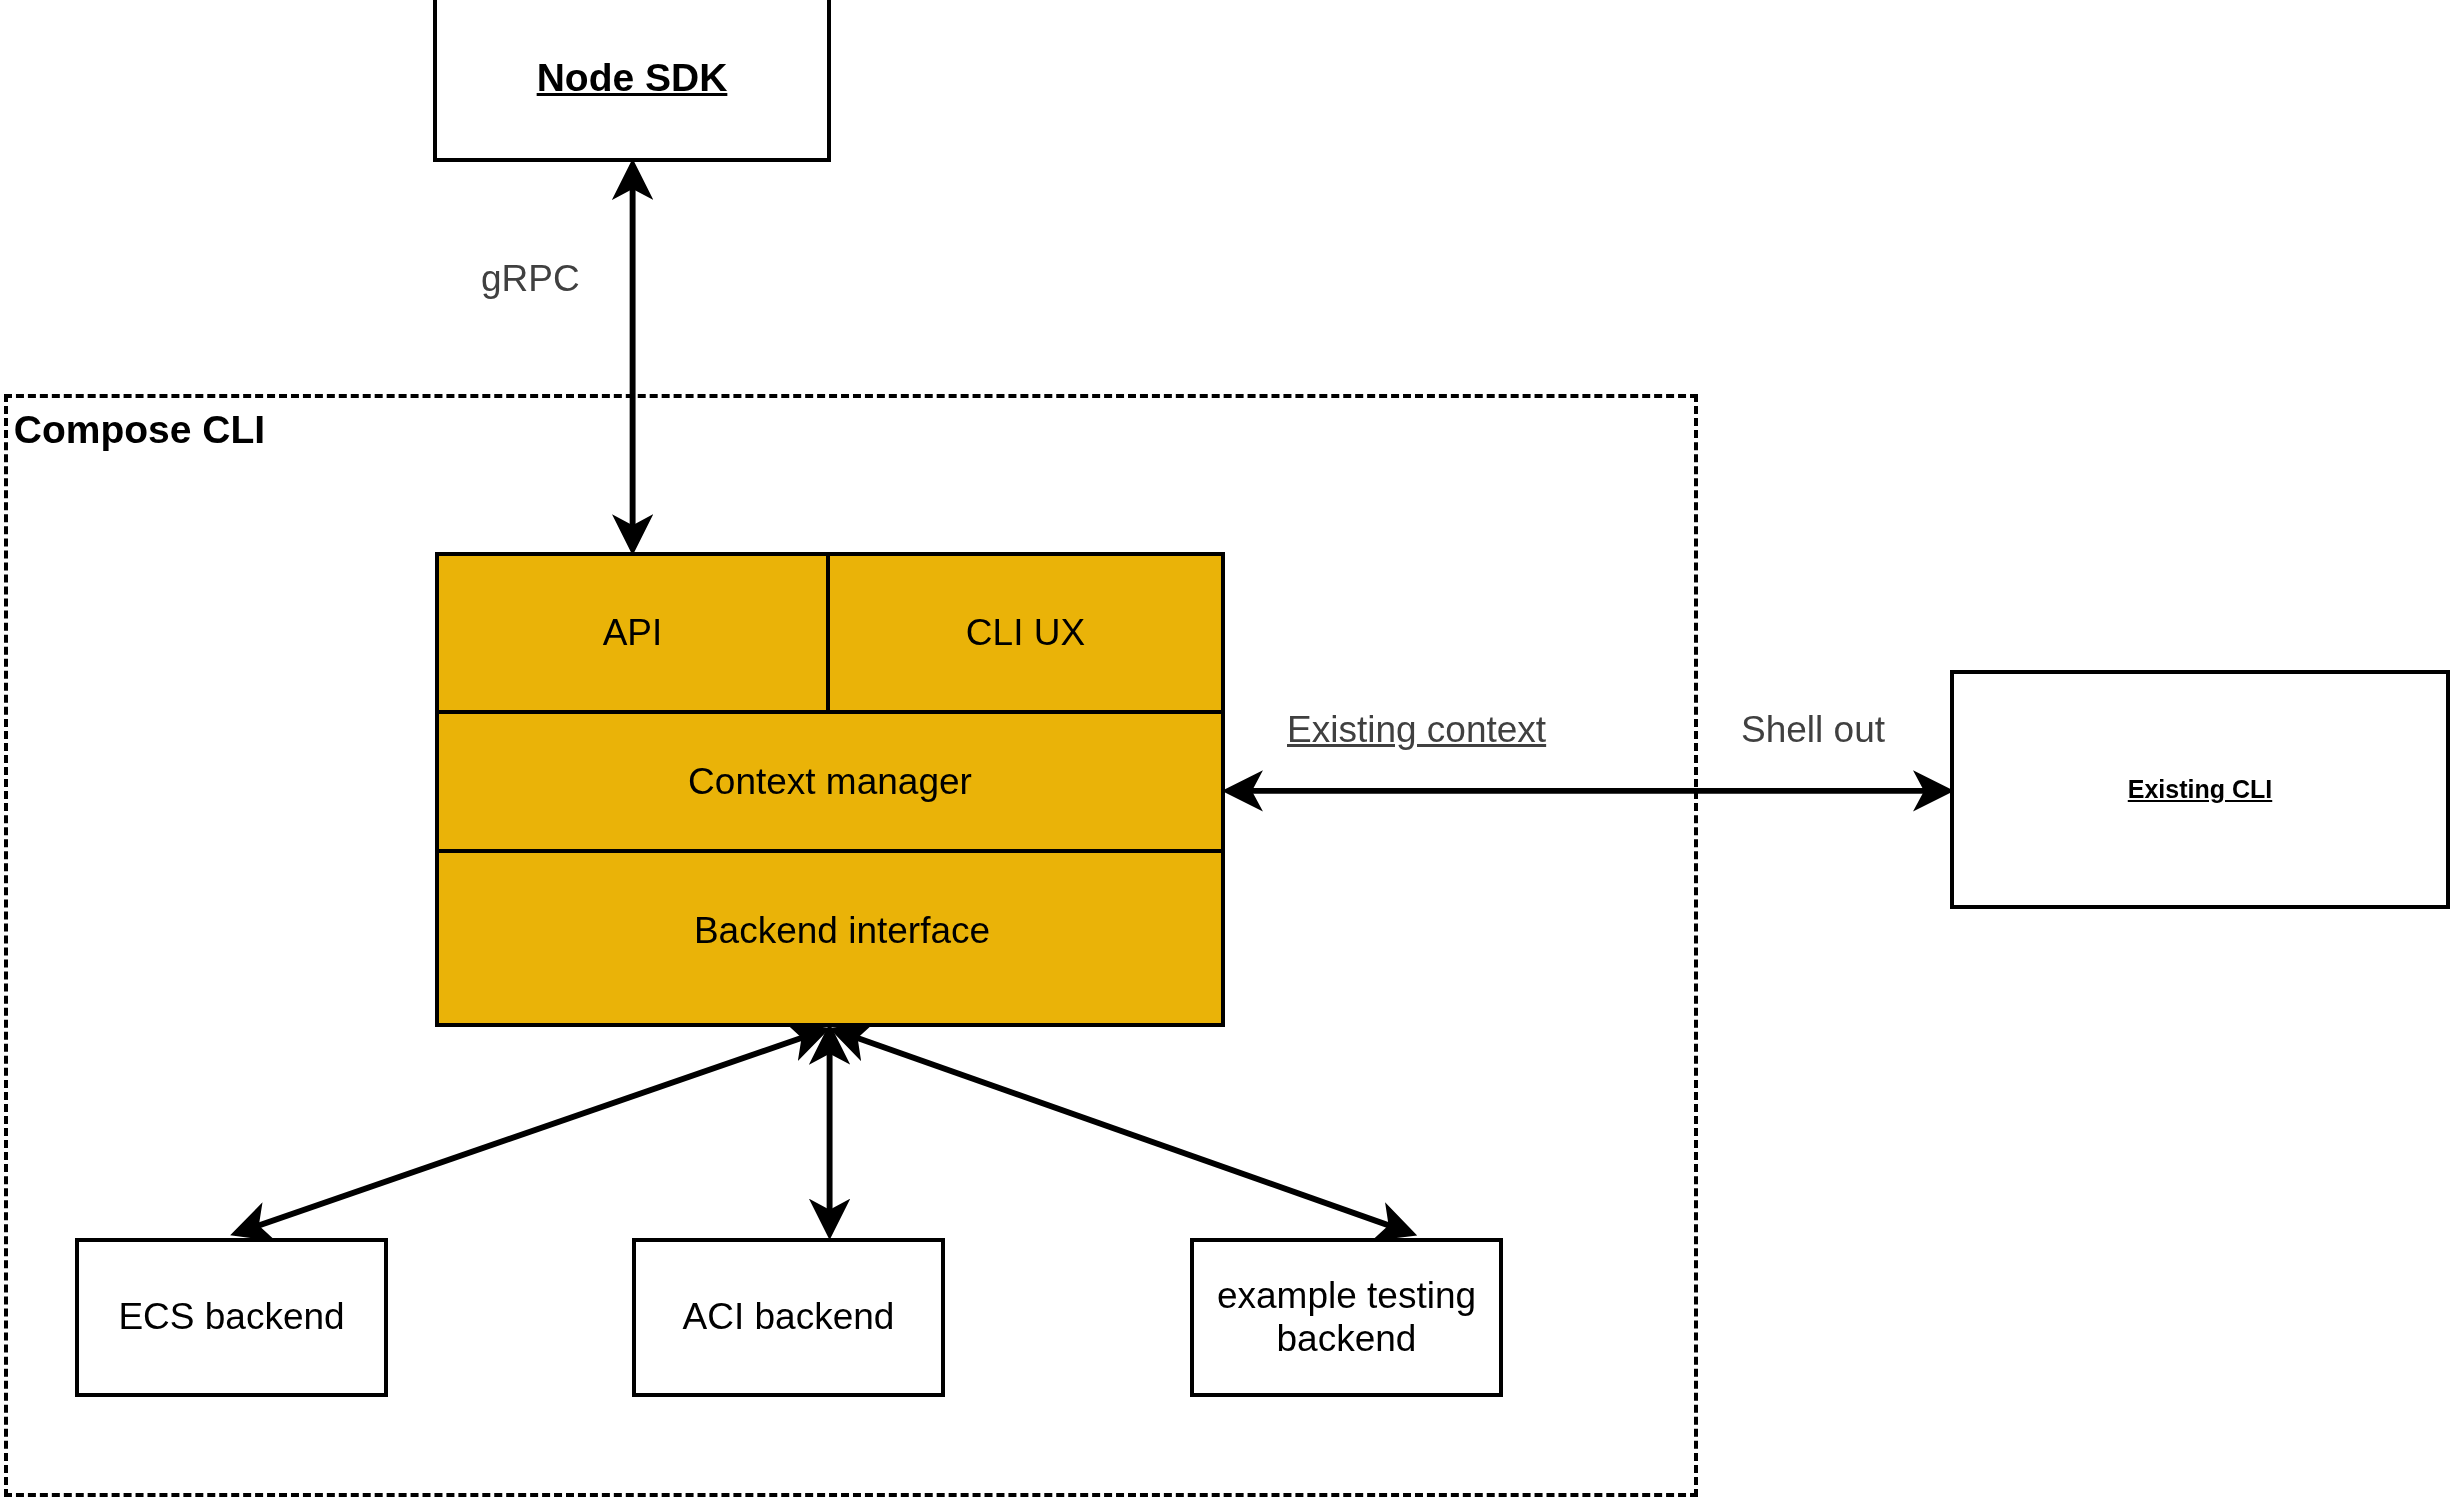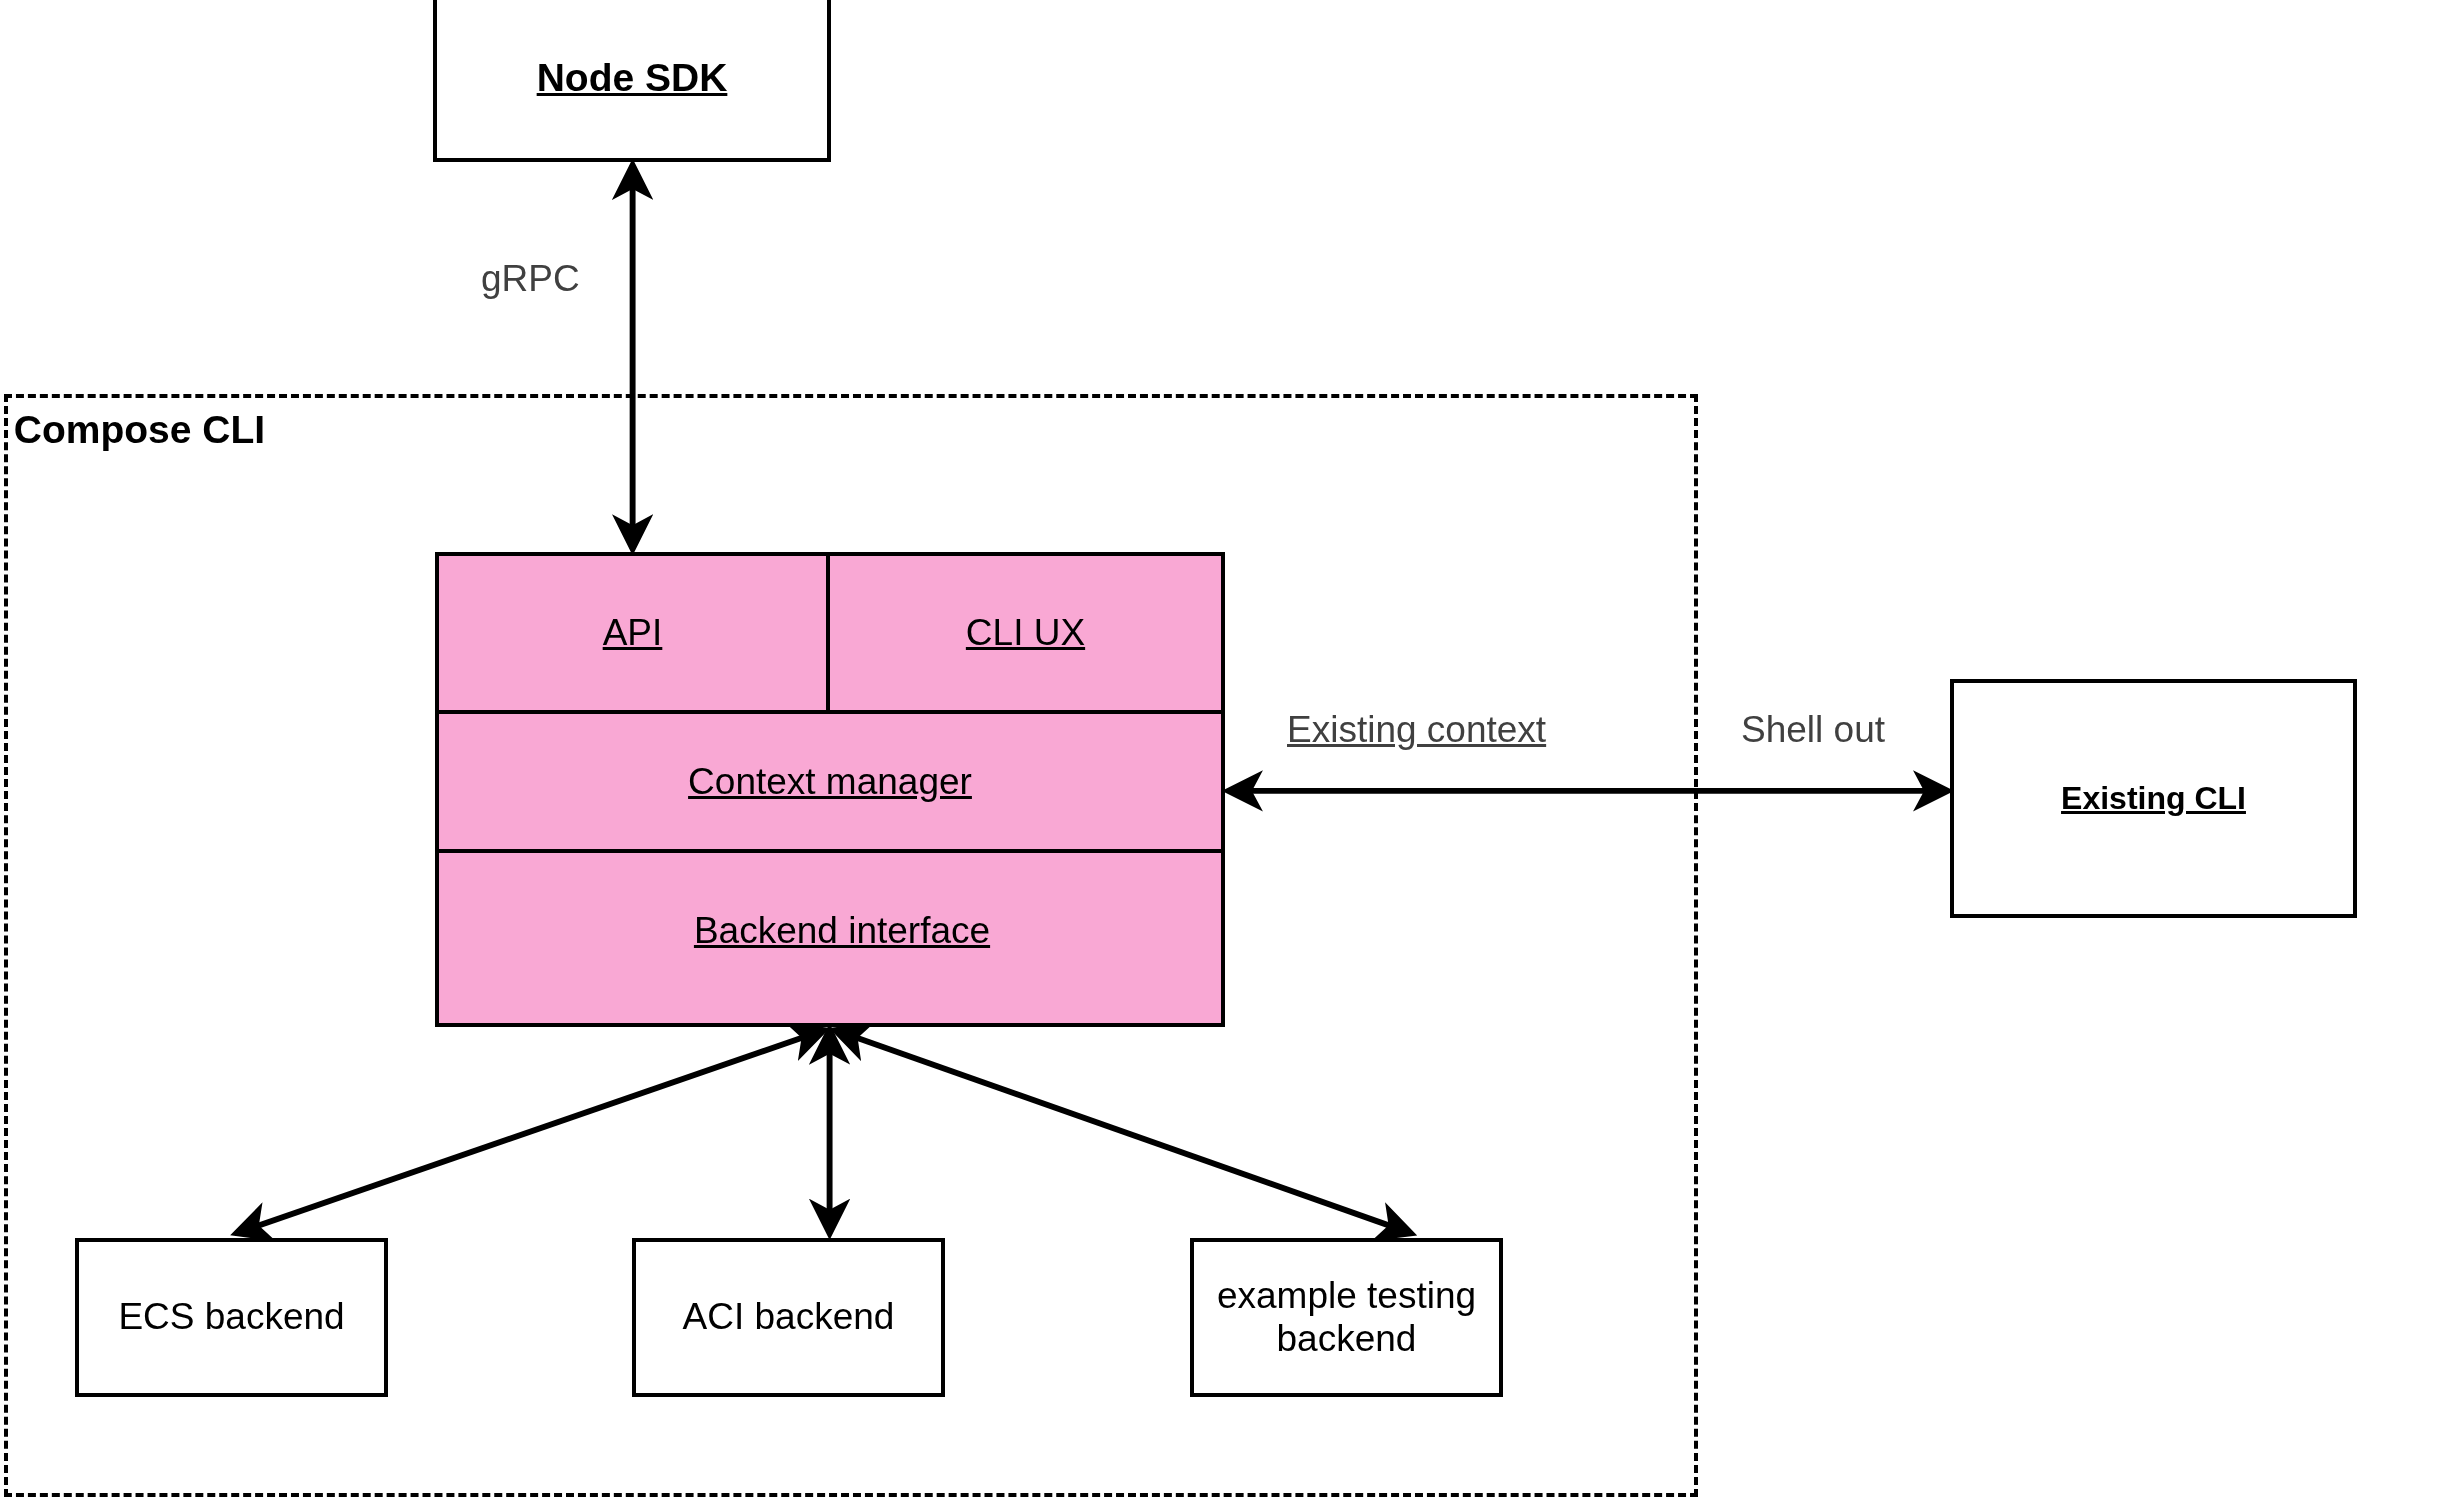--- a/index.html
+++ b/index.html
@@ -69,10 +69,9 @@
     left: 435px; top: 552px; width: 790px; height: 475px;
     box-sizing: border-box;
     border: 4.9px solid #000000;
-    background: #f9a8d4;
+    background: #eab308;
     display: flex;
     flex-direction: column;
-    text-decoration: underline;
   }
   .stack-row {
     box-sizing: border-box;

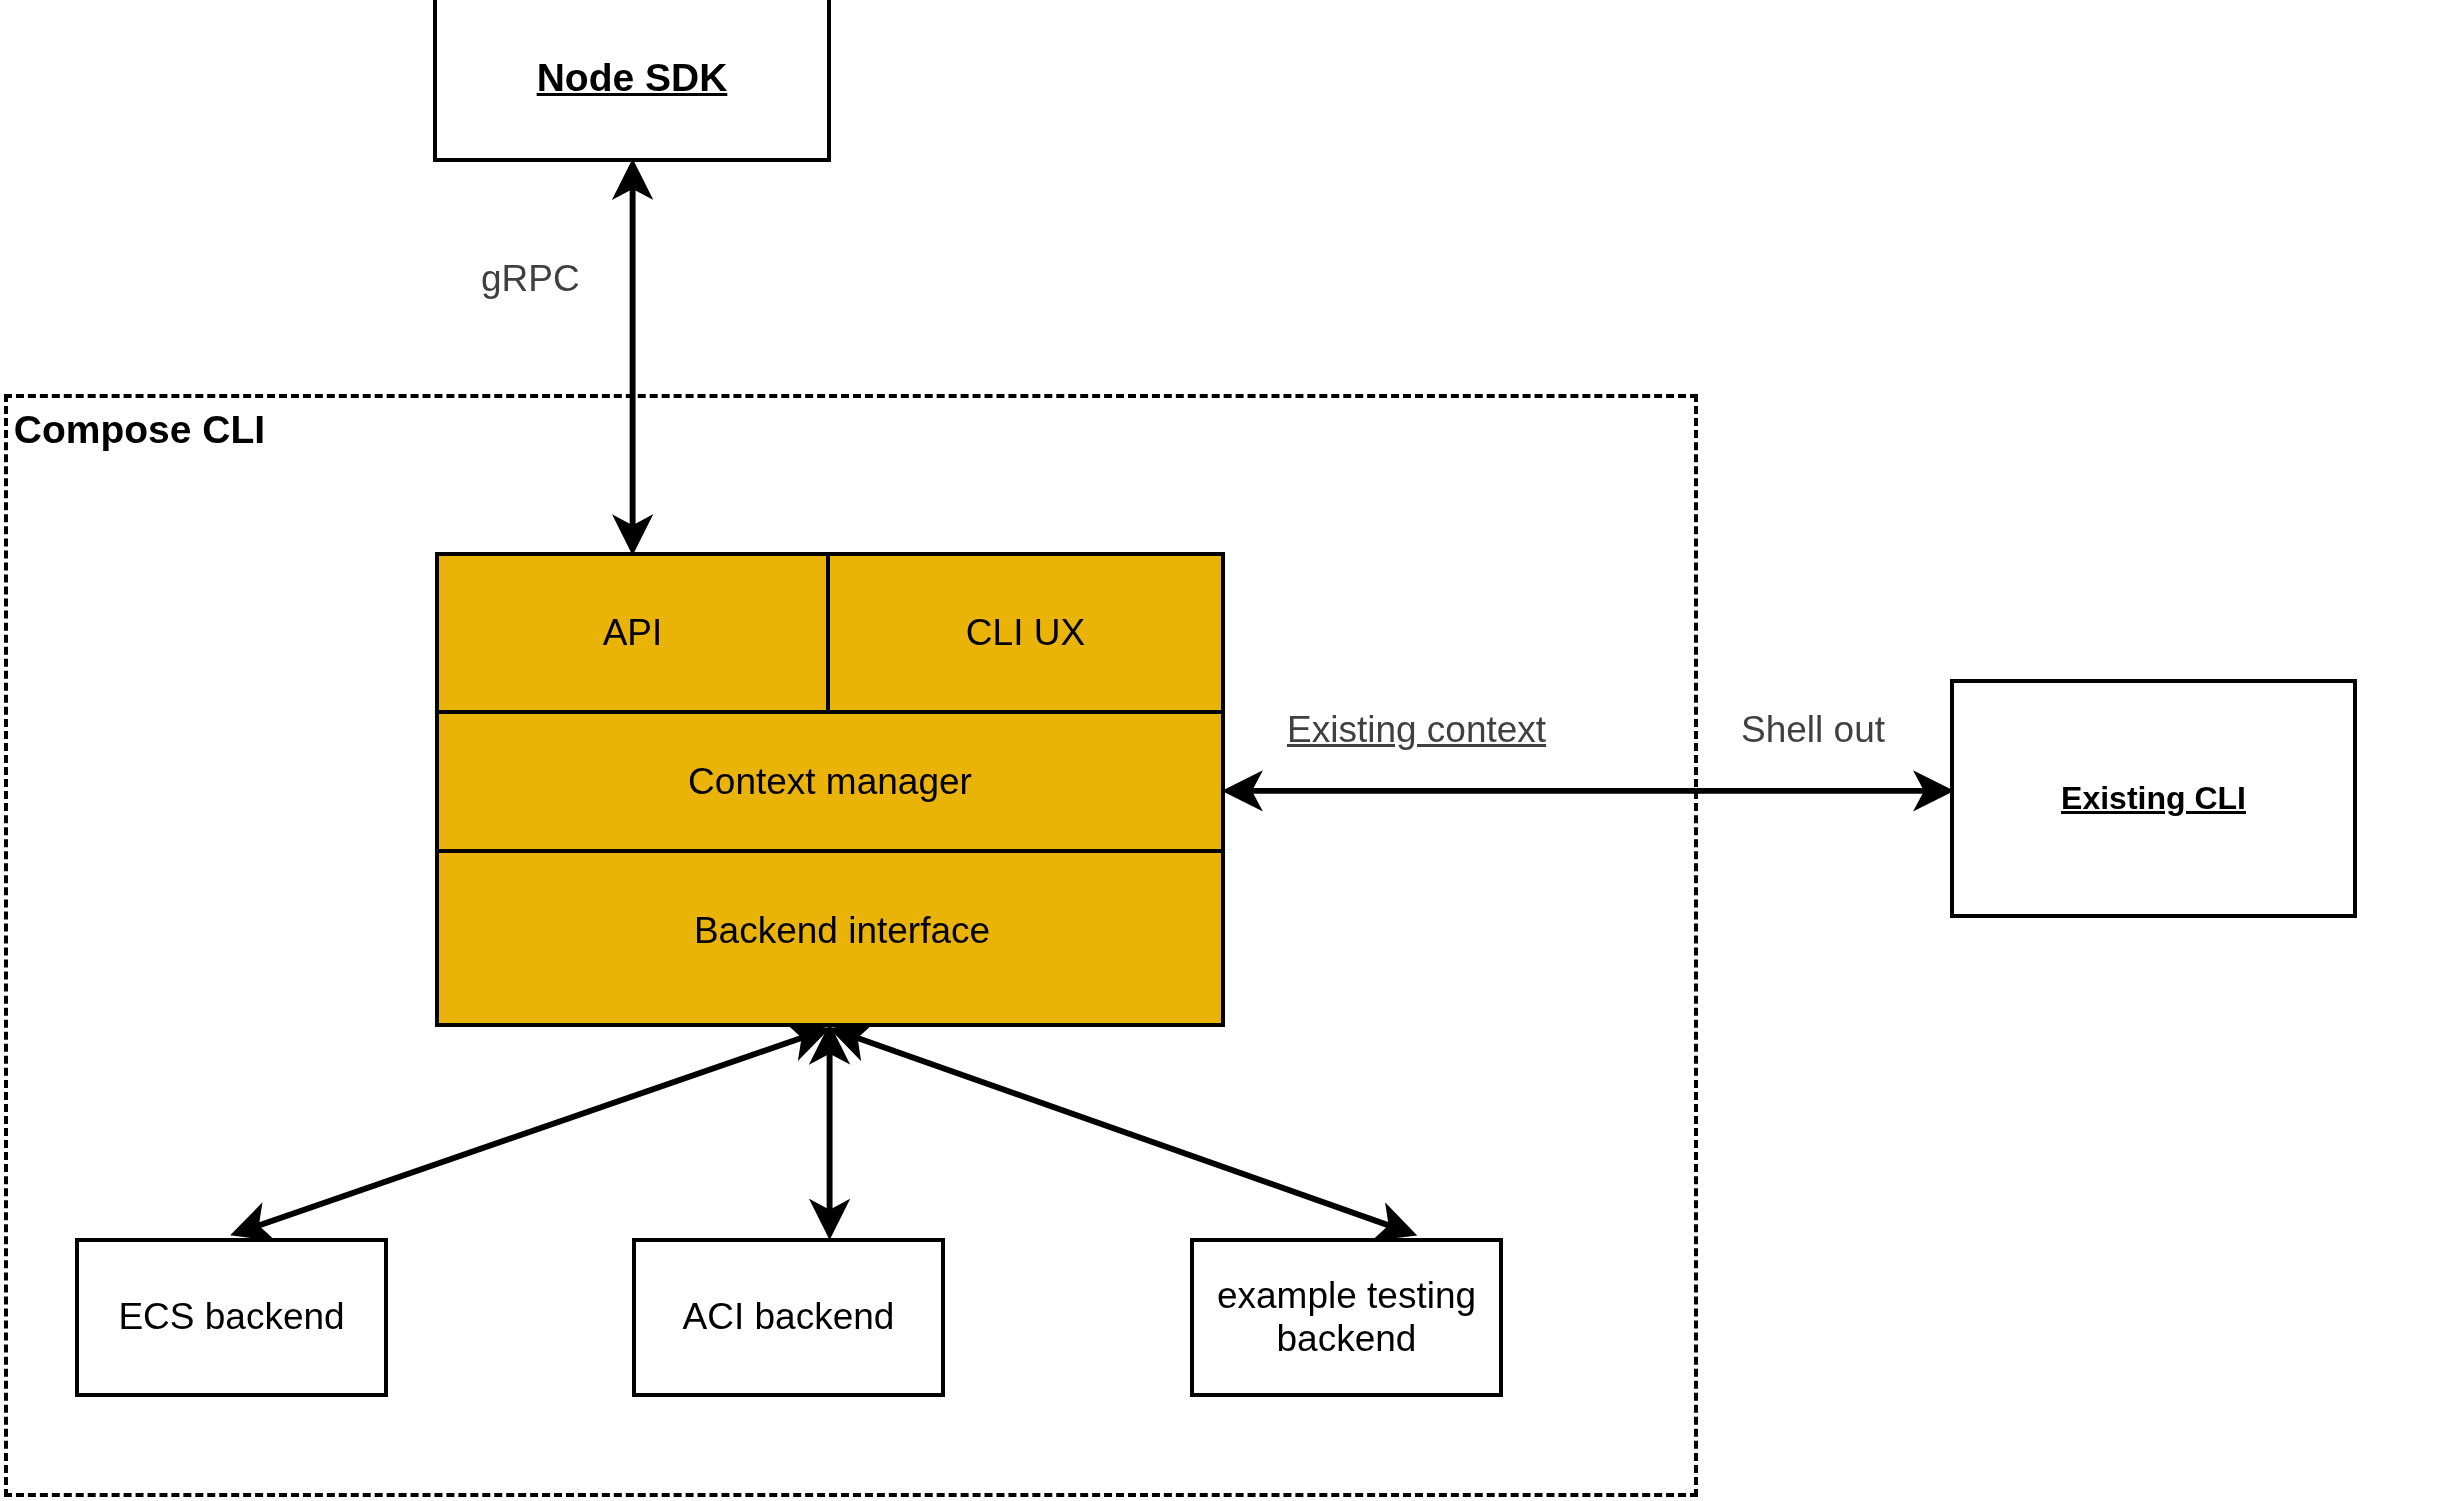--- a/index.html
+++ b/index.html
@@ -108,9 +108,8 @@
 
   
   #existing-cli {
-    left: 1950px; top: 670px; width: 407px; height: 239px;
-    font-size: 32px;
-    margin-top: 9px;
+    left: 1950px; top: 670px; width: 500px; height: 239px;
+    font-size: 25px;
   }
 
   

